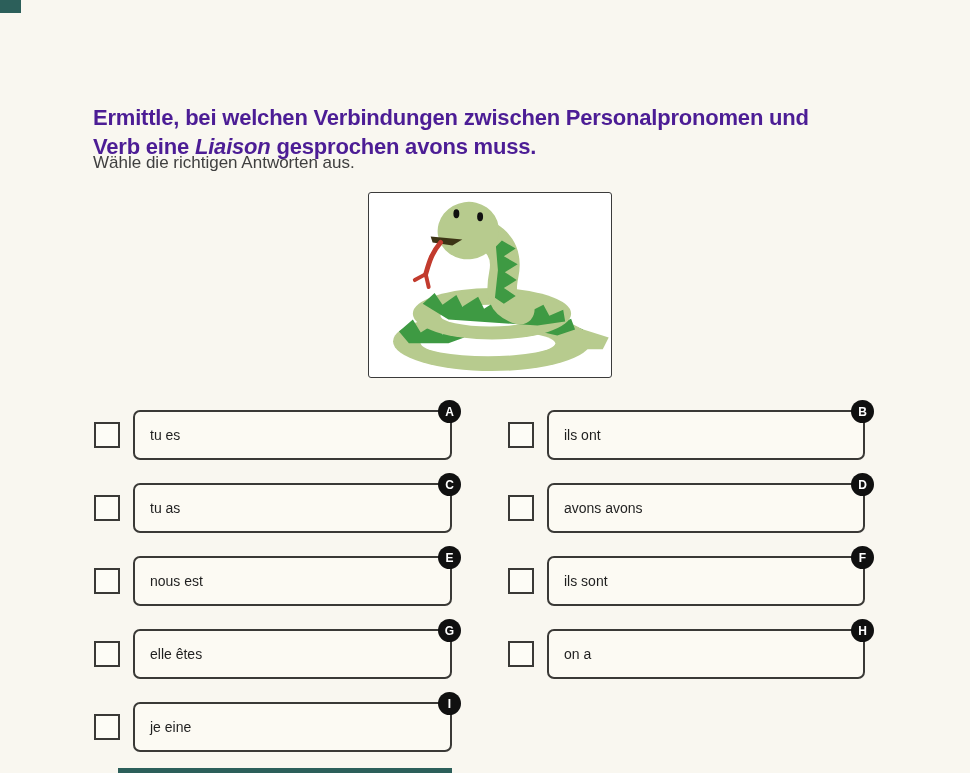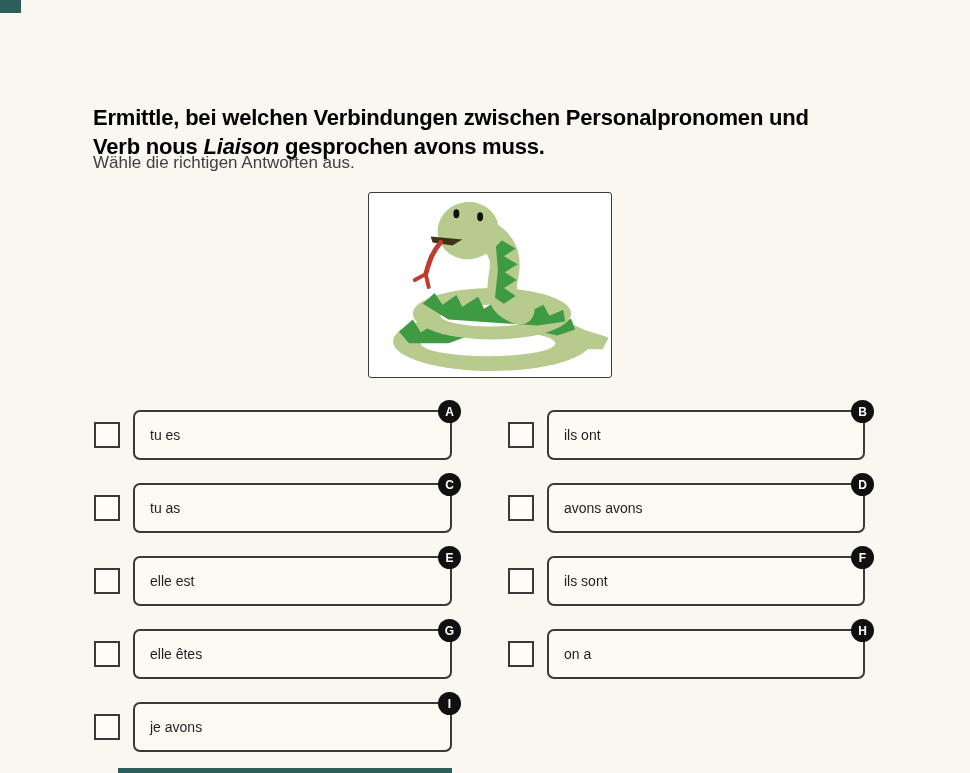--- a/index.html
+++ b/index.html
@@ -14,7 +14,7 @@
 
   .title{
     position:absolute;left:93px;top:88px;width:820px;
-    font-size:22px;font-weight:700;color:#000000;line-height:29px;
+    font-size:22px;font-weight:700;color:#4c1d95;line-height:29px;
     letter-spacing:-0.2px;
   }
   .title em{font-weight:600;}

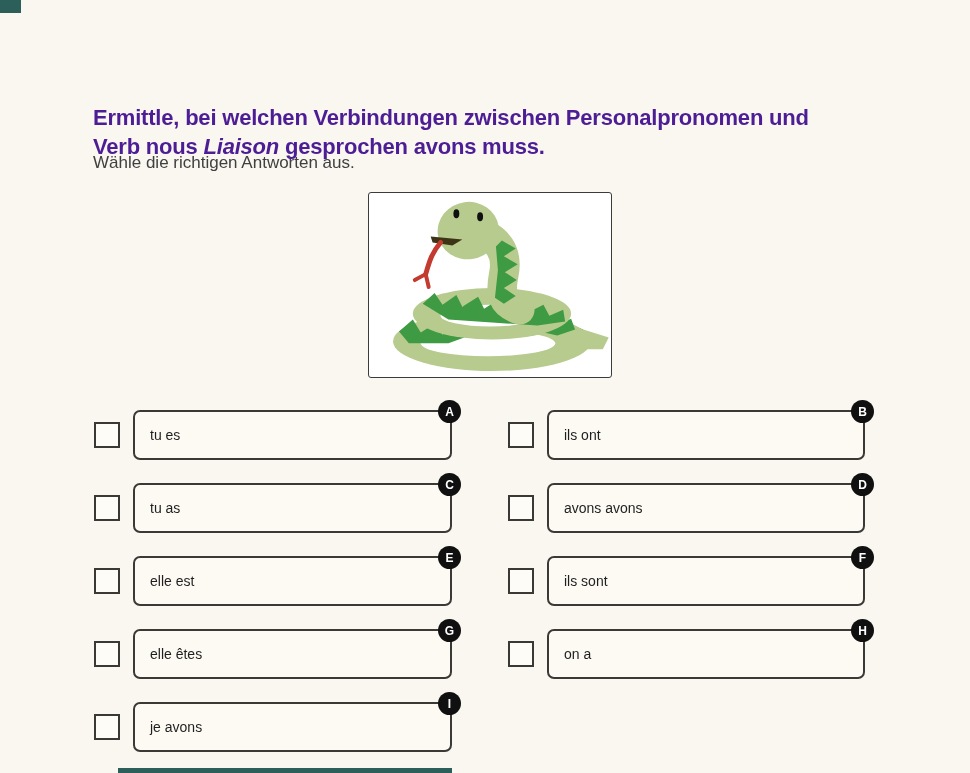--- a/index.html
+++ b/index.html
@@ -60,7 +60,7 @@
 <div id="bottom-strip" class="chrome-fragment"></div>
 
 <h1 class="title"><span>Ermittle, bei welchen Verbindungen zwischen Personalpronomen und</span><br>
-<span>Verb nous </span><em>Liaison</em><span> gesprochen avons muss.</span></h1>
+<span>Verb eine </span><em>Liaison</em><span> gesprochen avons muss.</span></h1>
 
 <div class="instruction">Wähle die richtigen Antworten aus.</div>
 

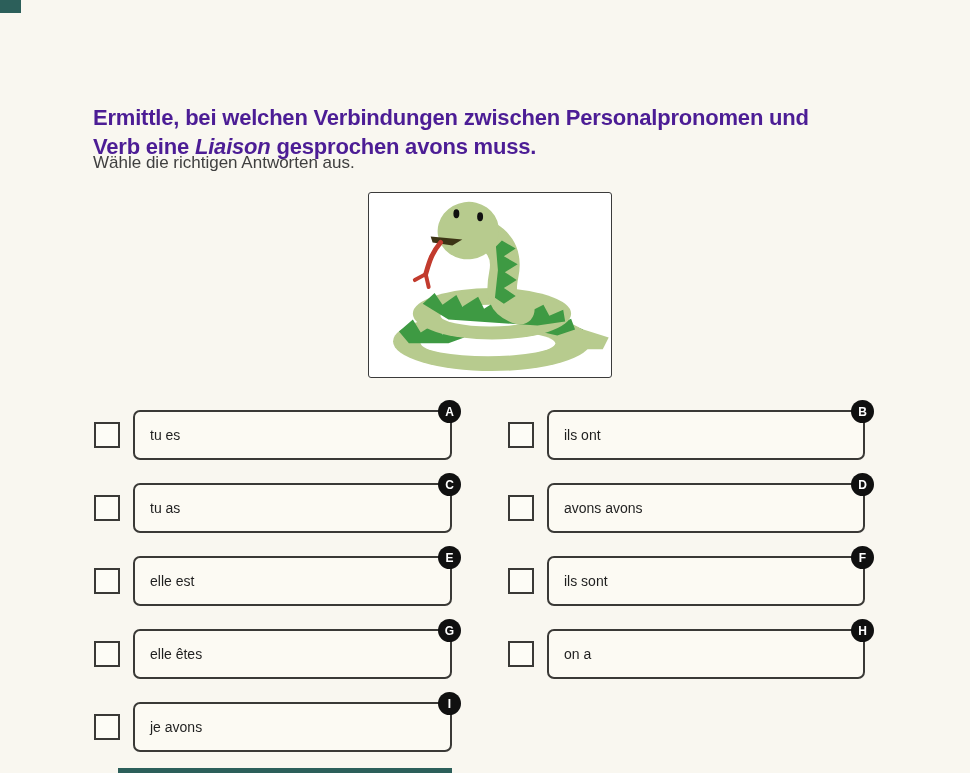--- a/index.html
+++ b/index.html
@@ -117,7 +117,7 @@
   <div class="answer-row">
     <div class="checkbox"></div>
     <div class="answer-box">
-      <span class="answer-label">elle est</span>
+      <span class="answer-label">nous est</span>
       <span class="letter-badge">E</span>
     </div>
   </div>

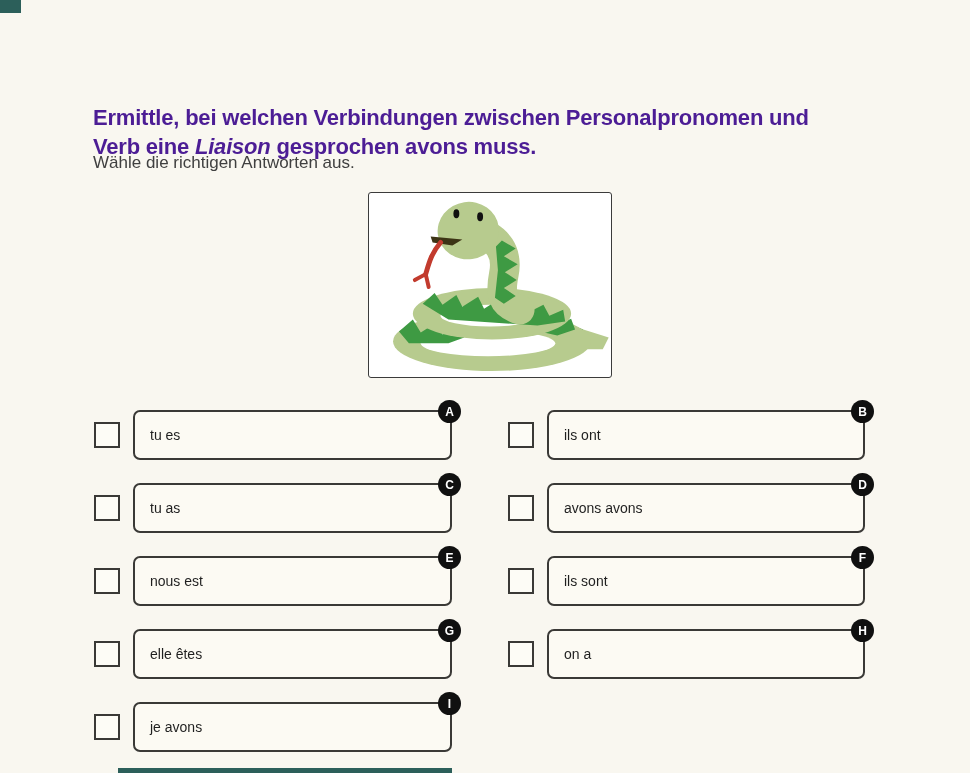--- a/index.html
+++ b/index.html
@@ -133,7 +133,7 @@
   <div class="answer-row">
     <div class="checkbox"></div>
     <div class="answer-box">
-      <span class="answer-label">je avons</span>
+      <span class="answer-label">je eine</span>
       <span class="letter-badge">I</span>
     </div>
   </div>

